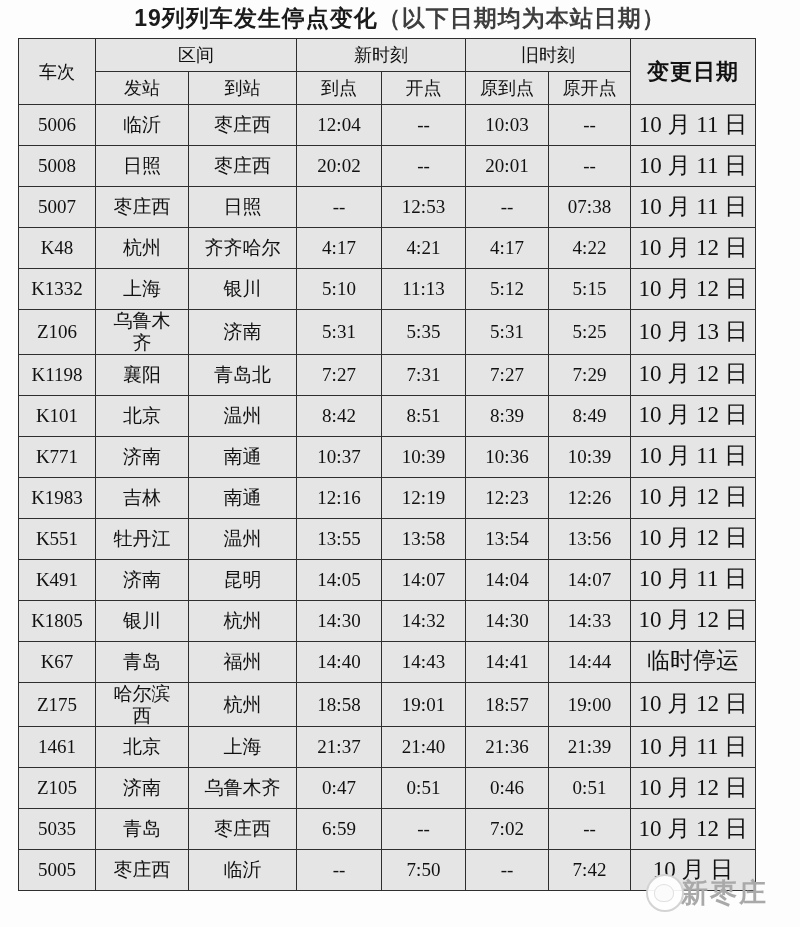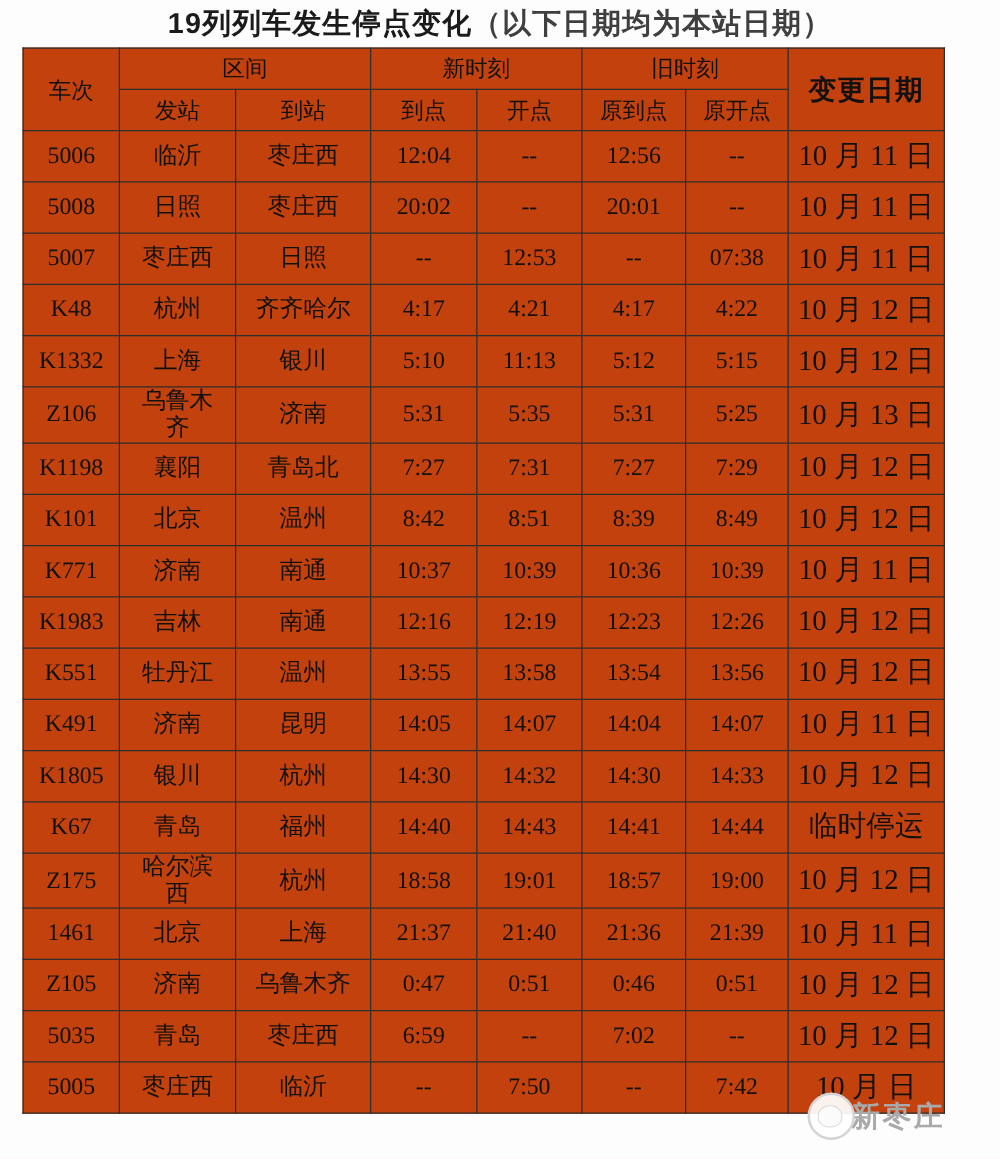--- a/index.html
+++ b/index.html
@@ -26,7 +26,7 @@
     border-collapse:collapse;
     table-layout:fixed;
     width:737px;
-    background:#c2410c;
+    background:#e5e5e5;
   }
   .schedule th, .schedule td {
     border:1px solid #2e2e2e;

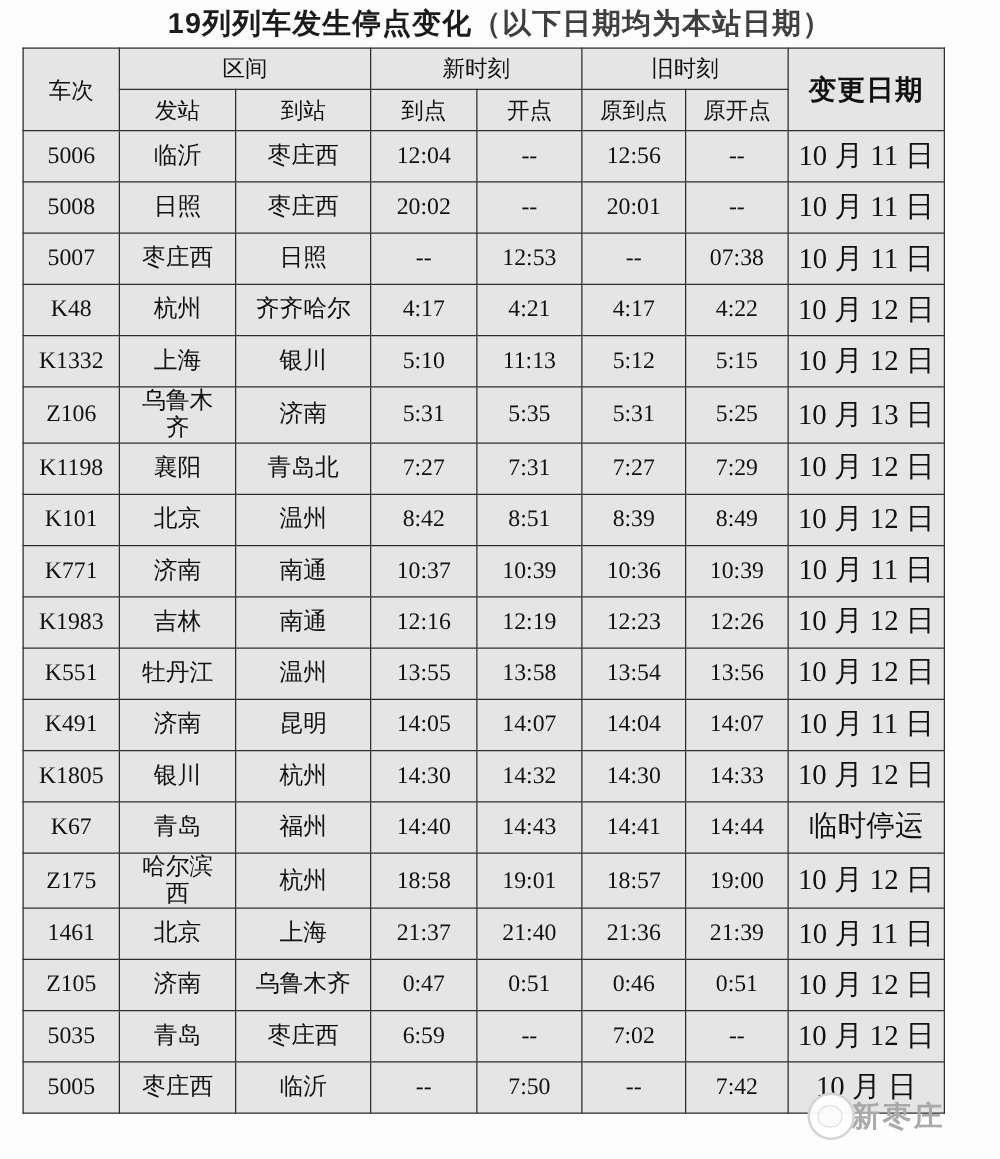--- a/index.html
+++ b/index.html
@@ -128,7 +128,7 @@
           <td class="station">枣庄西</td>
           <td>12:04</td>
           <td>--</td>
-          <td>12:56</td>
+          <td>10:03</td>
           <td>--</td>
           <td class="date">10 月 11 日</td>
         </tr>

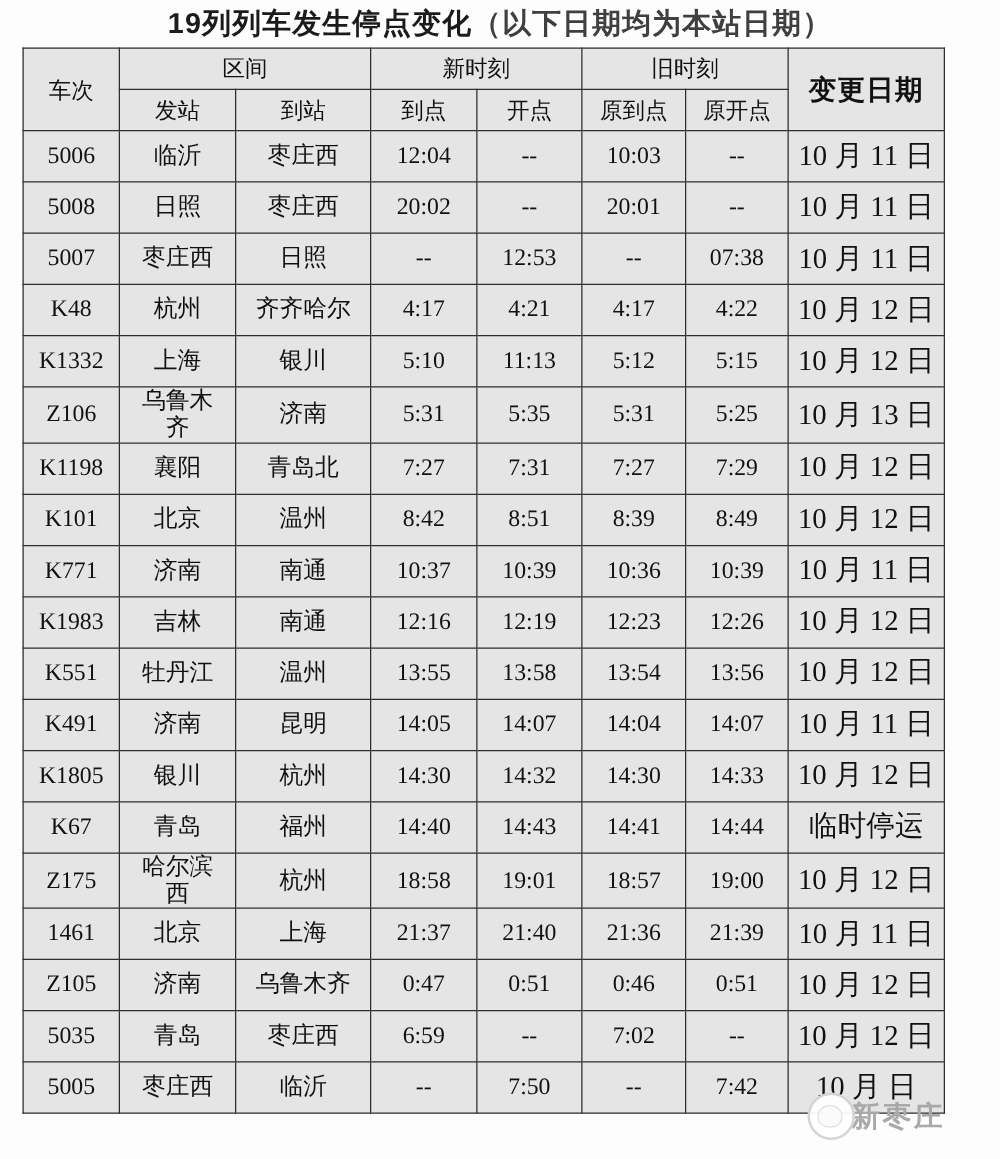--- a/index.html
+++ b/index.html
@@ -77,7 +77,7 @@
   }
   .wm-text {
     font-family:"Liberation Sans", sans-serif;
-    font-size:23px; font-weight:bold;
+    font-size:27px; font-weight:bold;
     color:#a9a9a9;
     letter-spacing:2px;
     margin-left:-3px;

